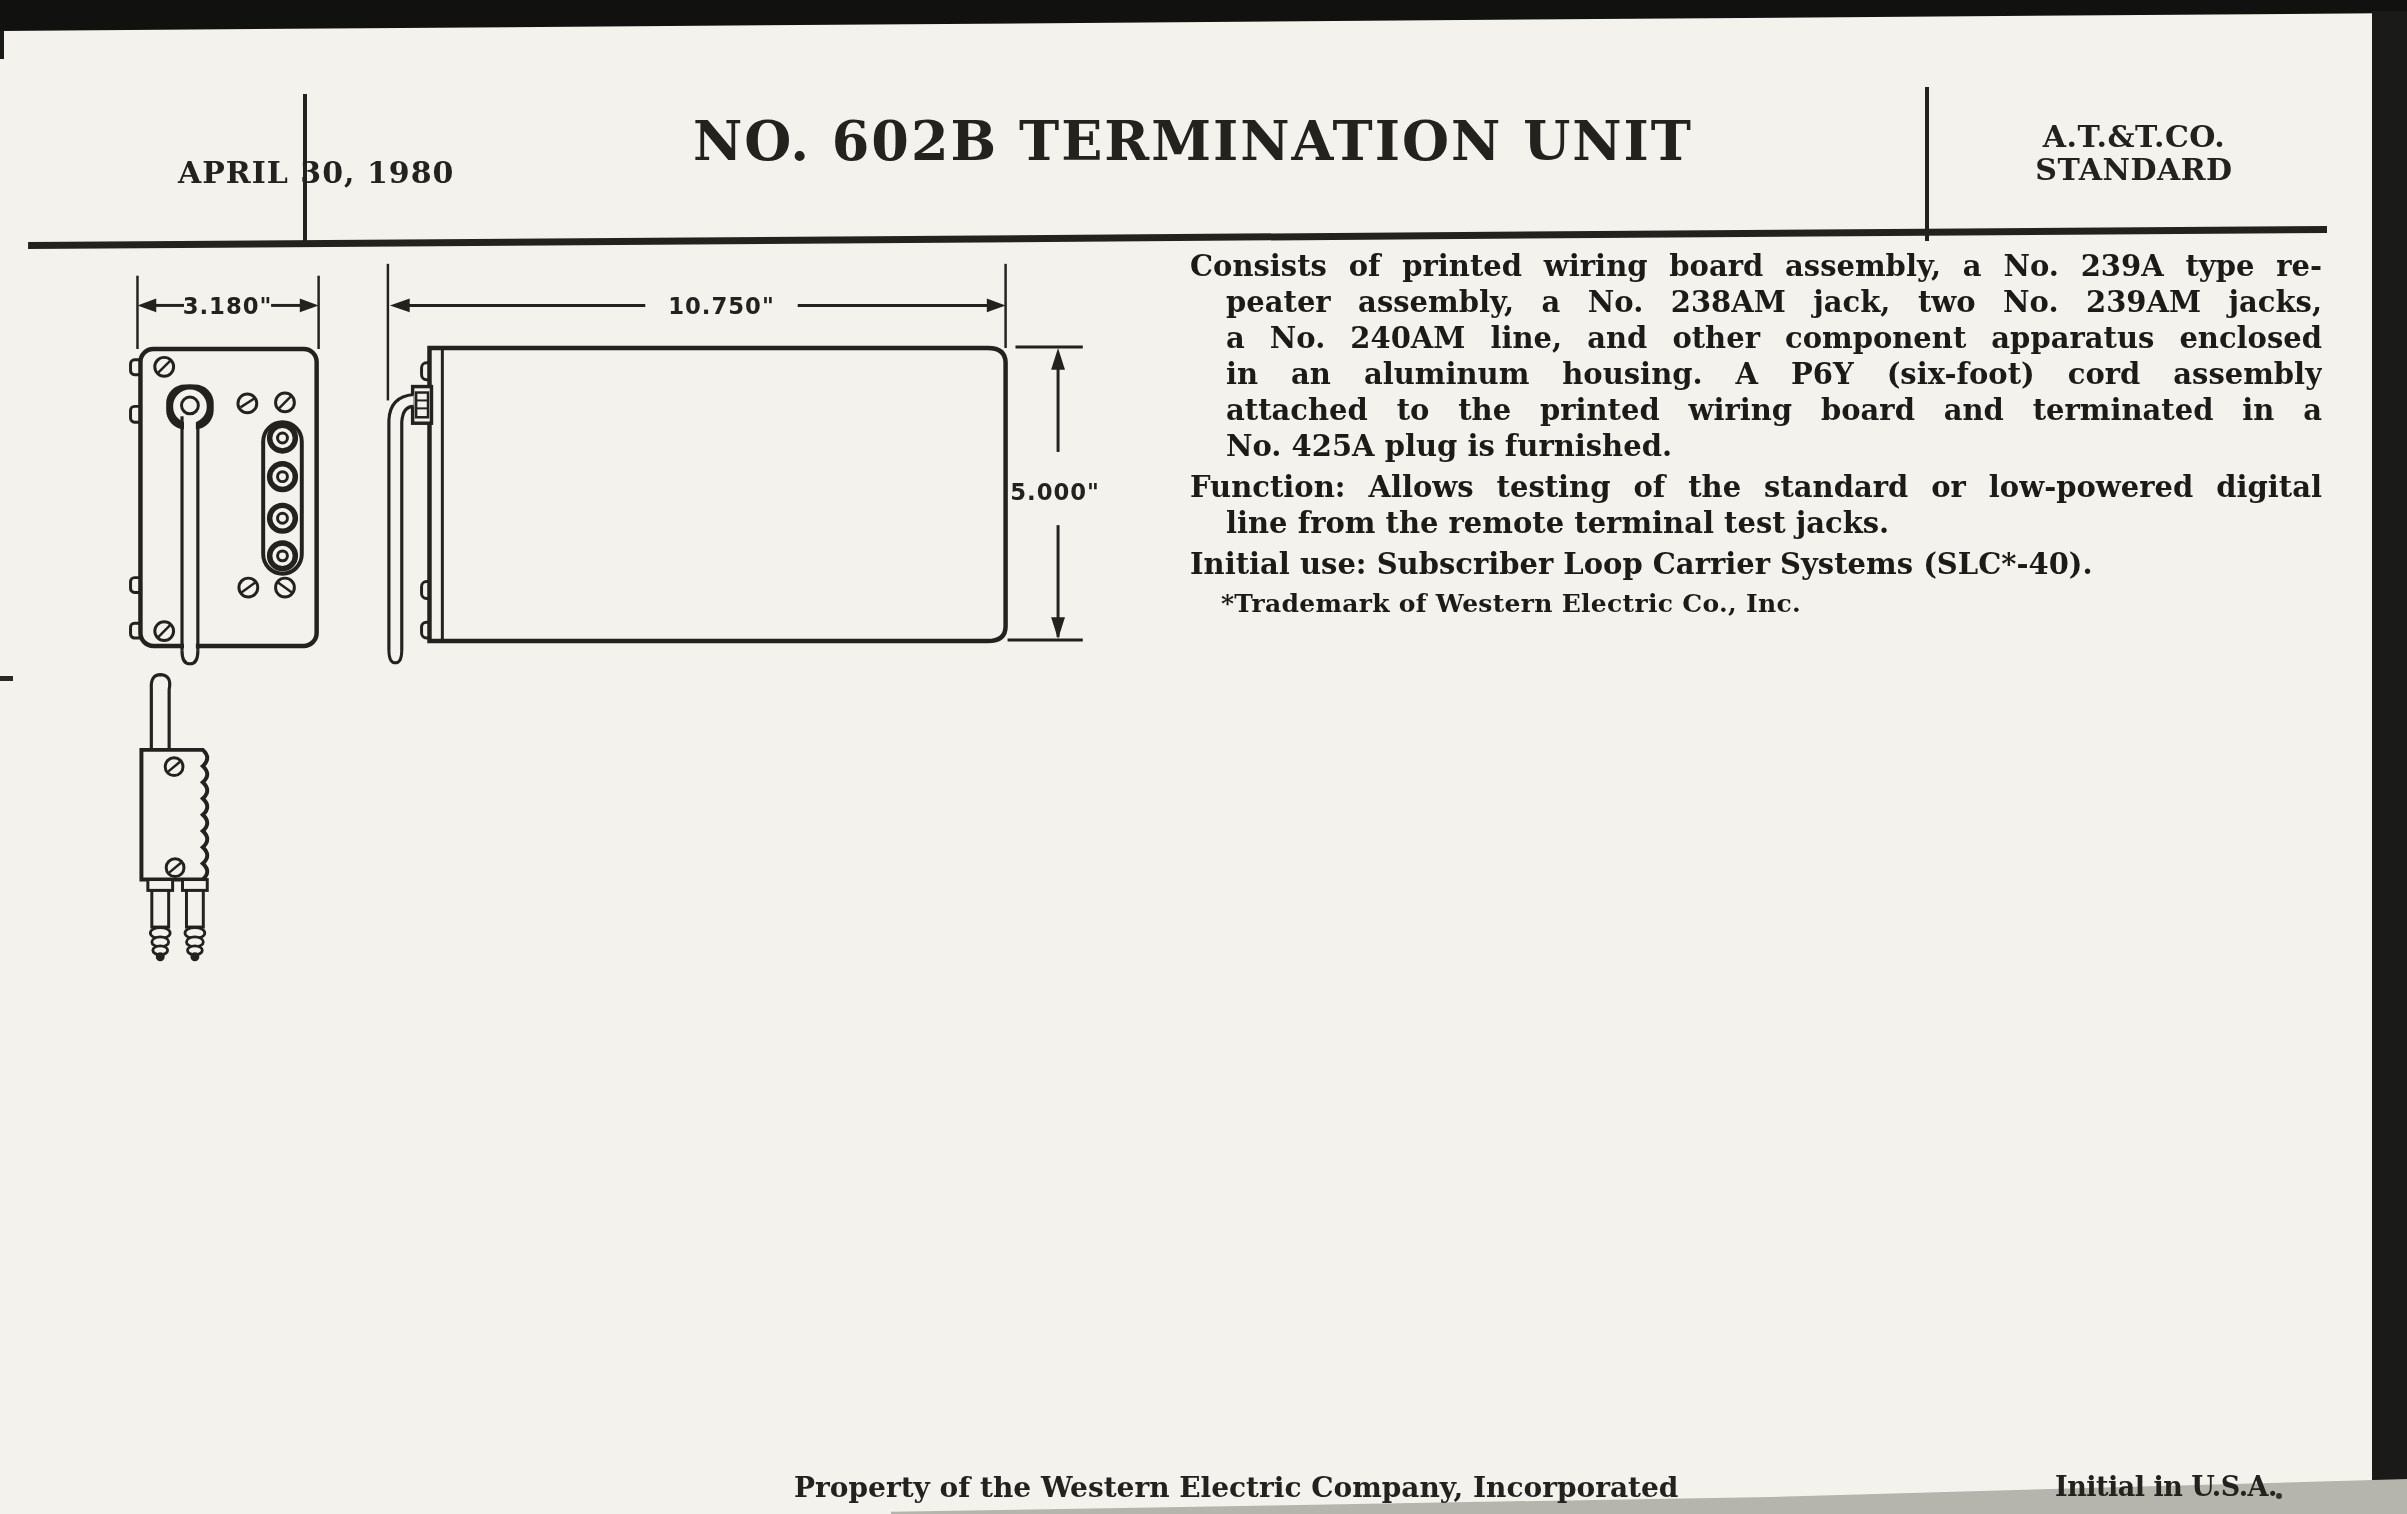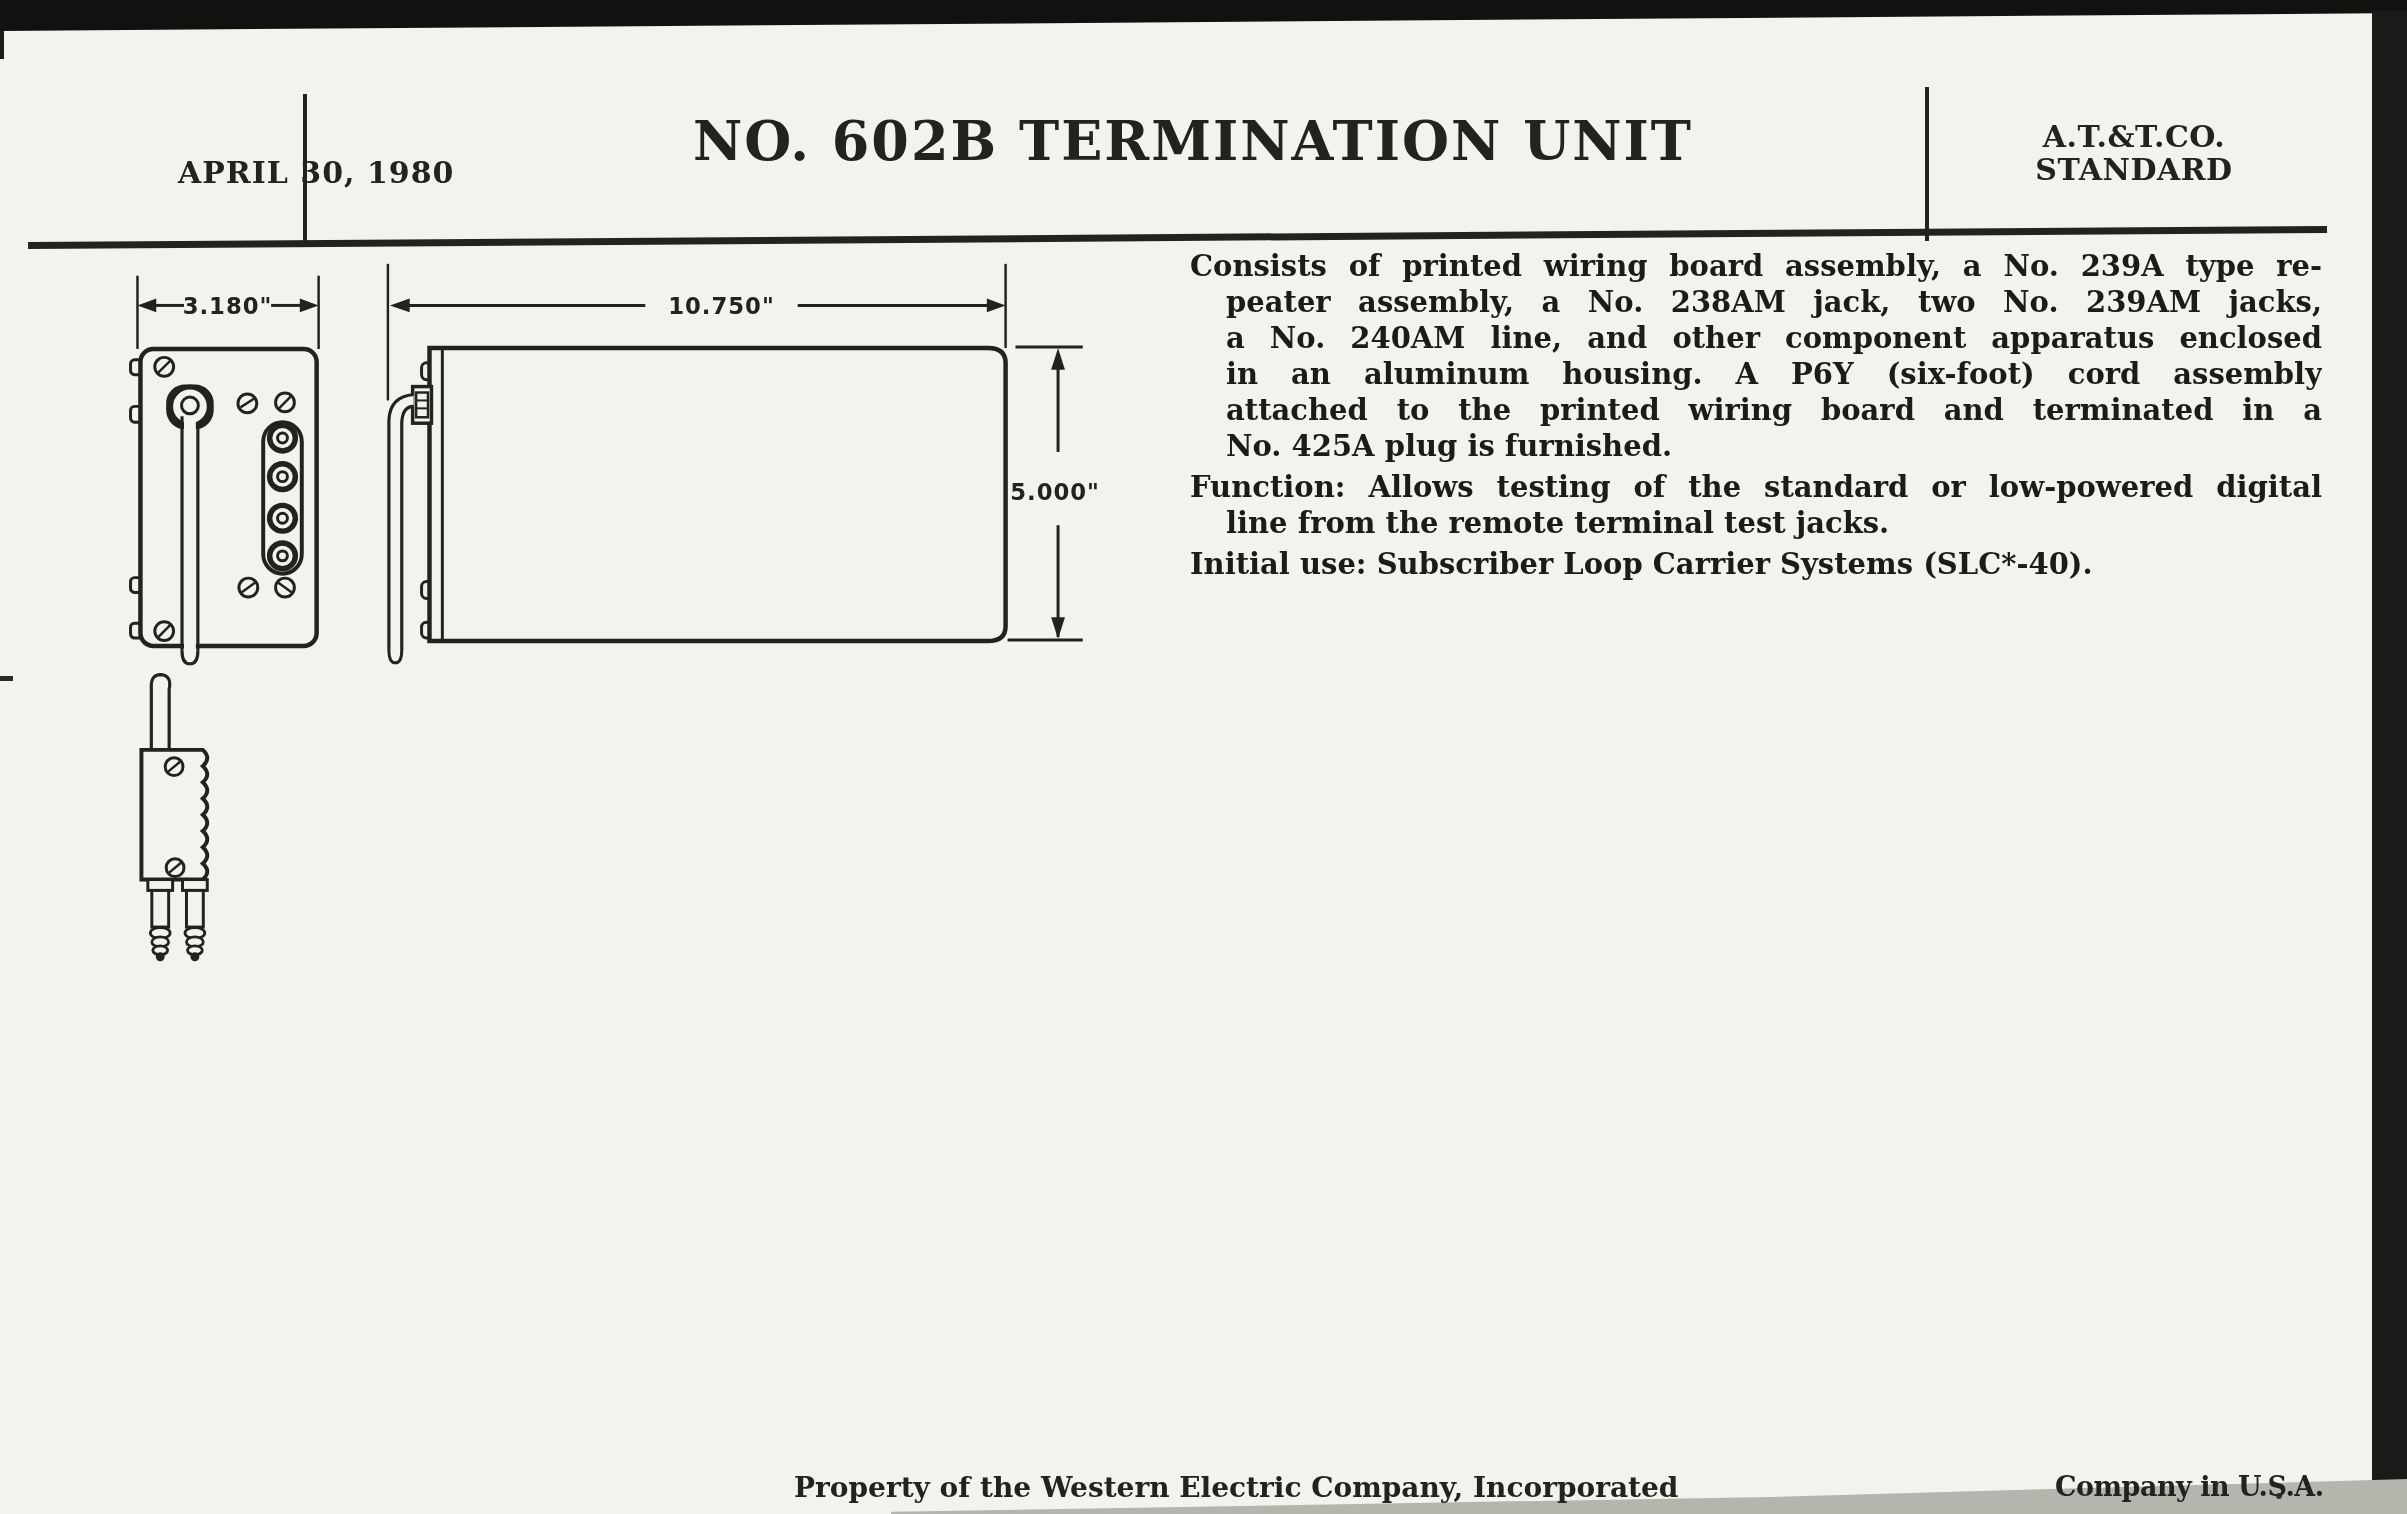--- a/index.html
+++ b/index.html
@@ -231,6 +231,7 @@
   <div class="ln jl gap">Function: Allows testing of the standard or low-powered digital</div>
   <div class="ln cont">line from the remote terminal test jacks.</div>
   <div class="ln gap">Initial use: Subscriber Loop Carrier Systems (SLC*-40).</div>
+  <div class="foot-note">*Trademark of Western Electric Co., Inc.</div>
 </div>
 
 <div class="abs footer-left noselect">Property of the Western Electric Company, Incorporated</div>

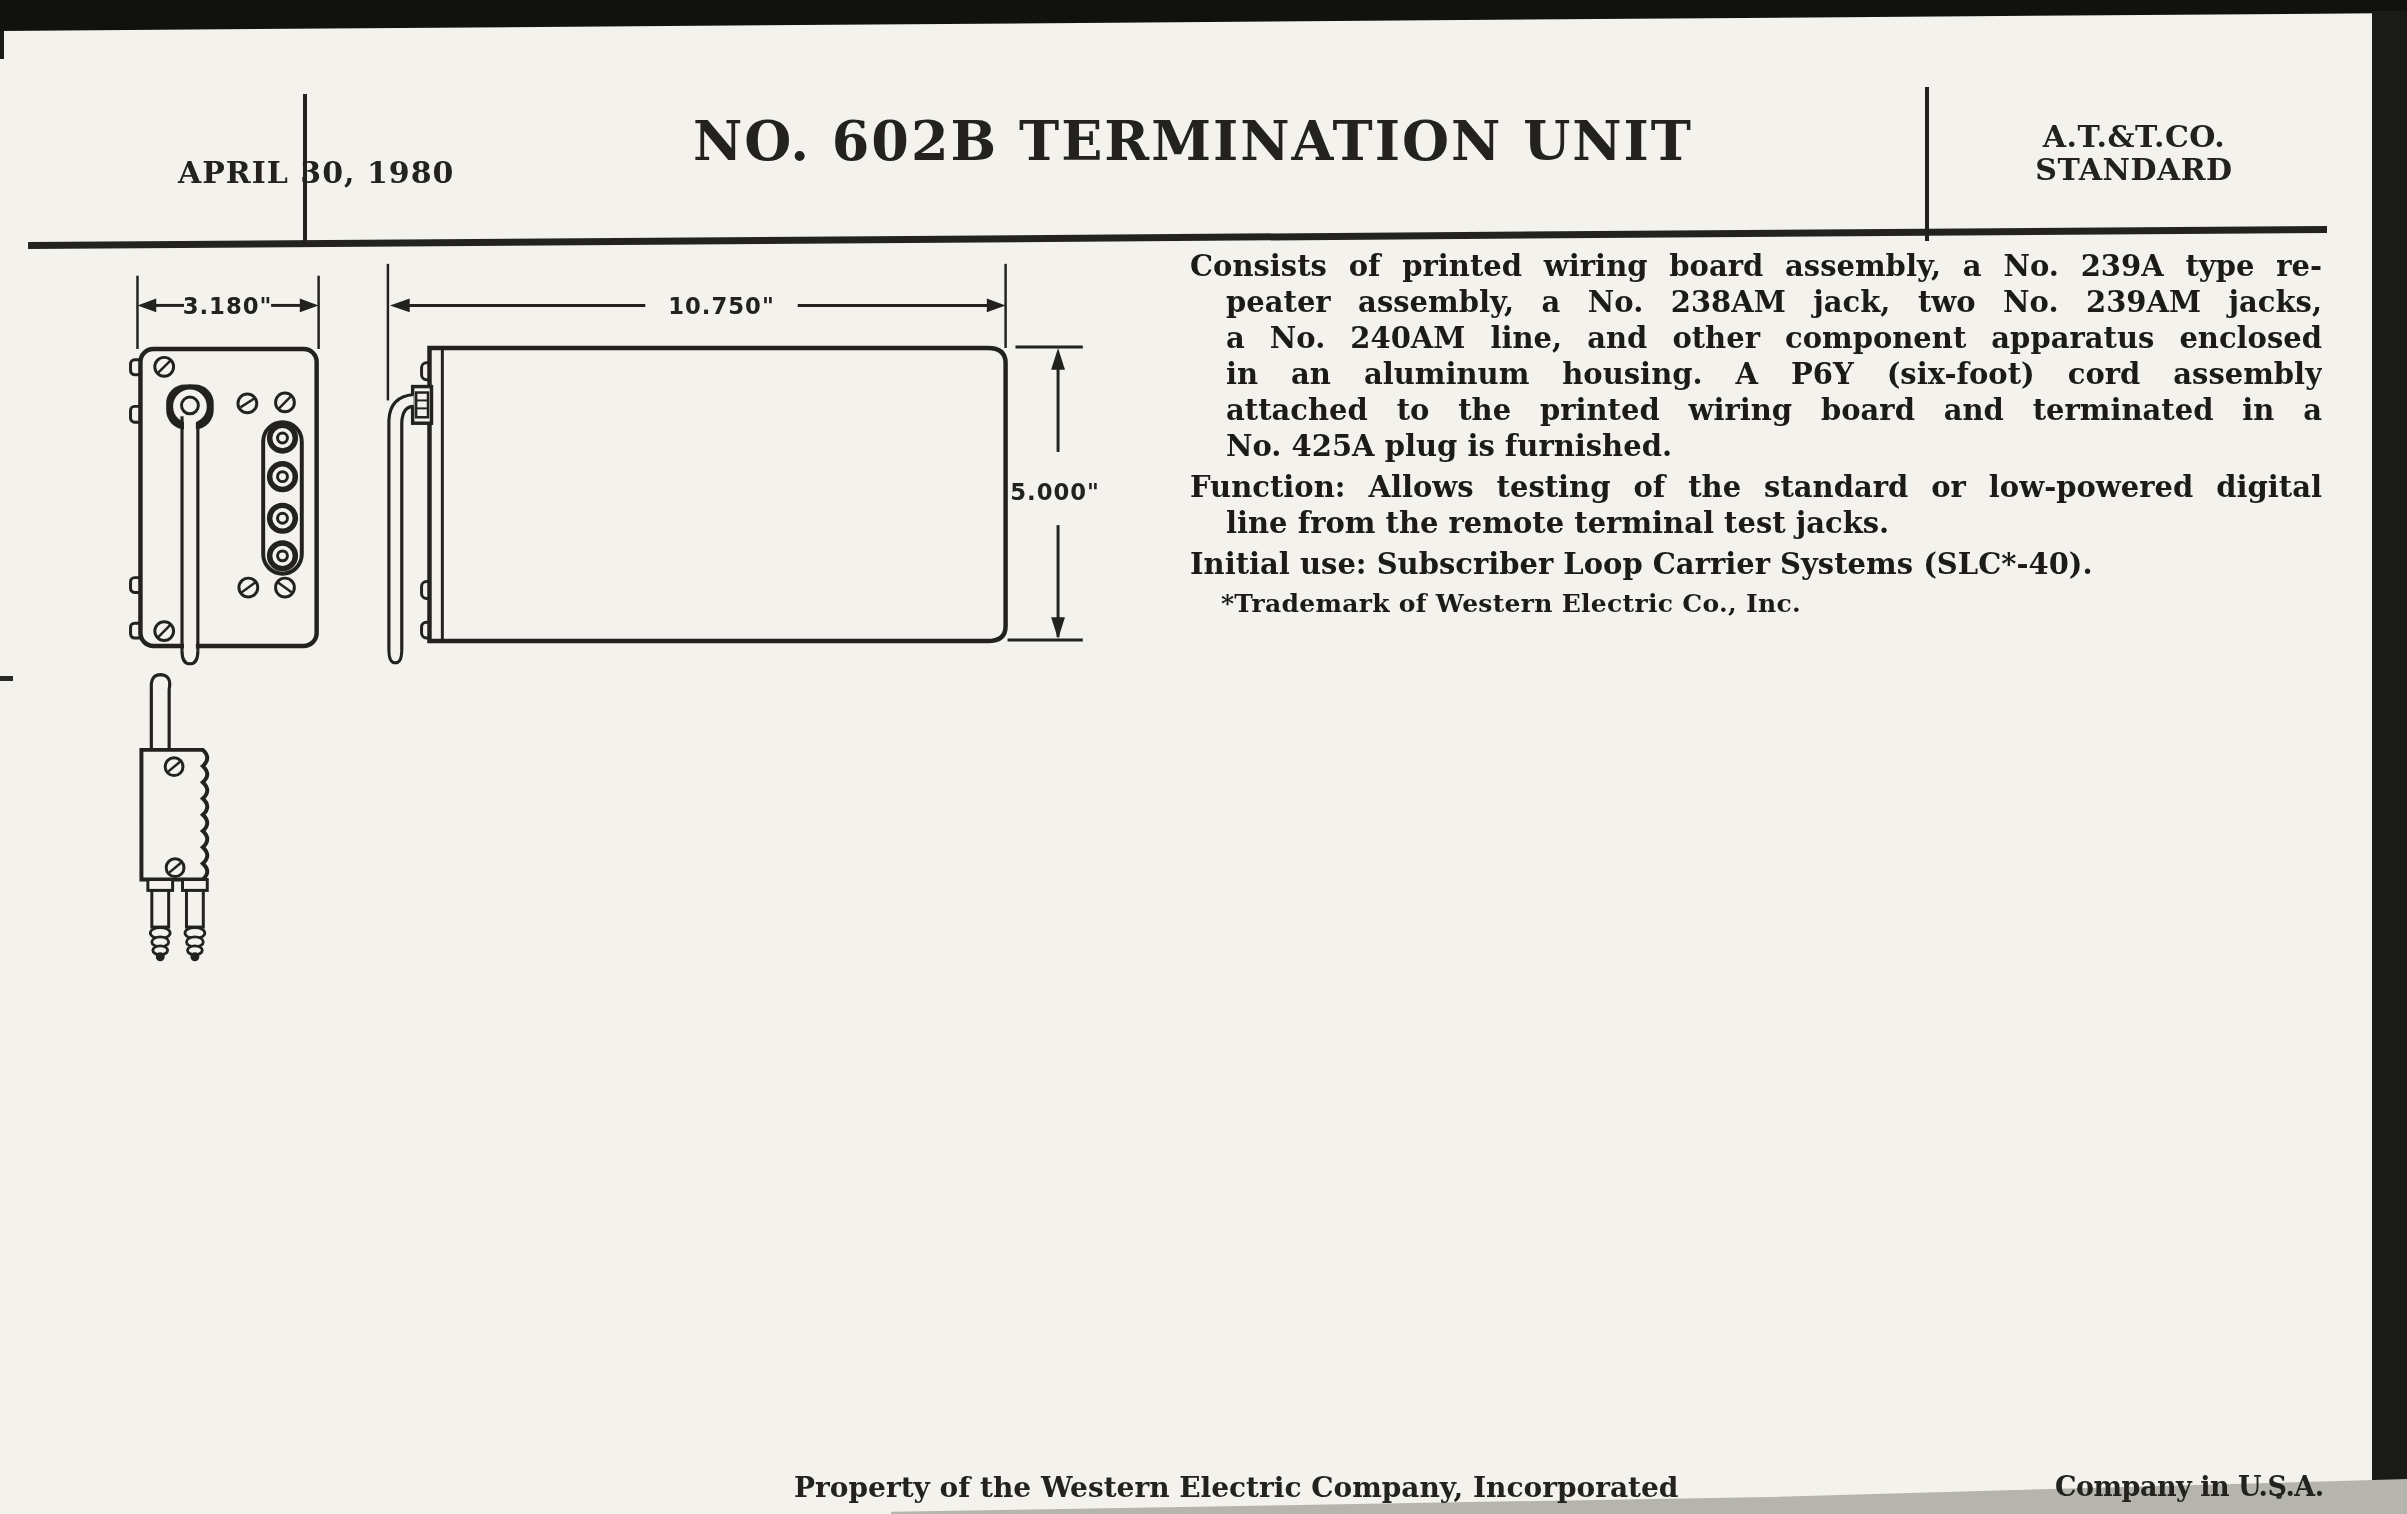--- a/index.html
+++ b/index.html
@@ -235,7 +235,7 @@
 </div>
 
 <div class="abs footer-left noselect">Property of the Western Electric Company, Incorporated</div>
-<div class="abs footer-right noselect">Company in U.S.A.</div>
+<div class="abs footer-right noselect">Initial in U.S.A.</div>
 
 
 </body></html>

